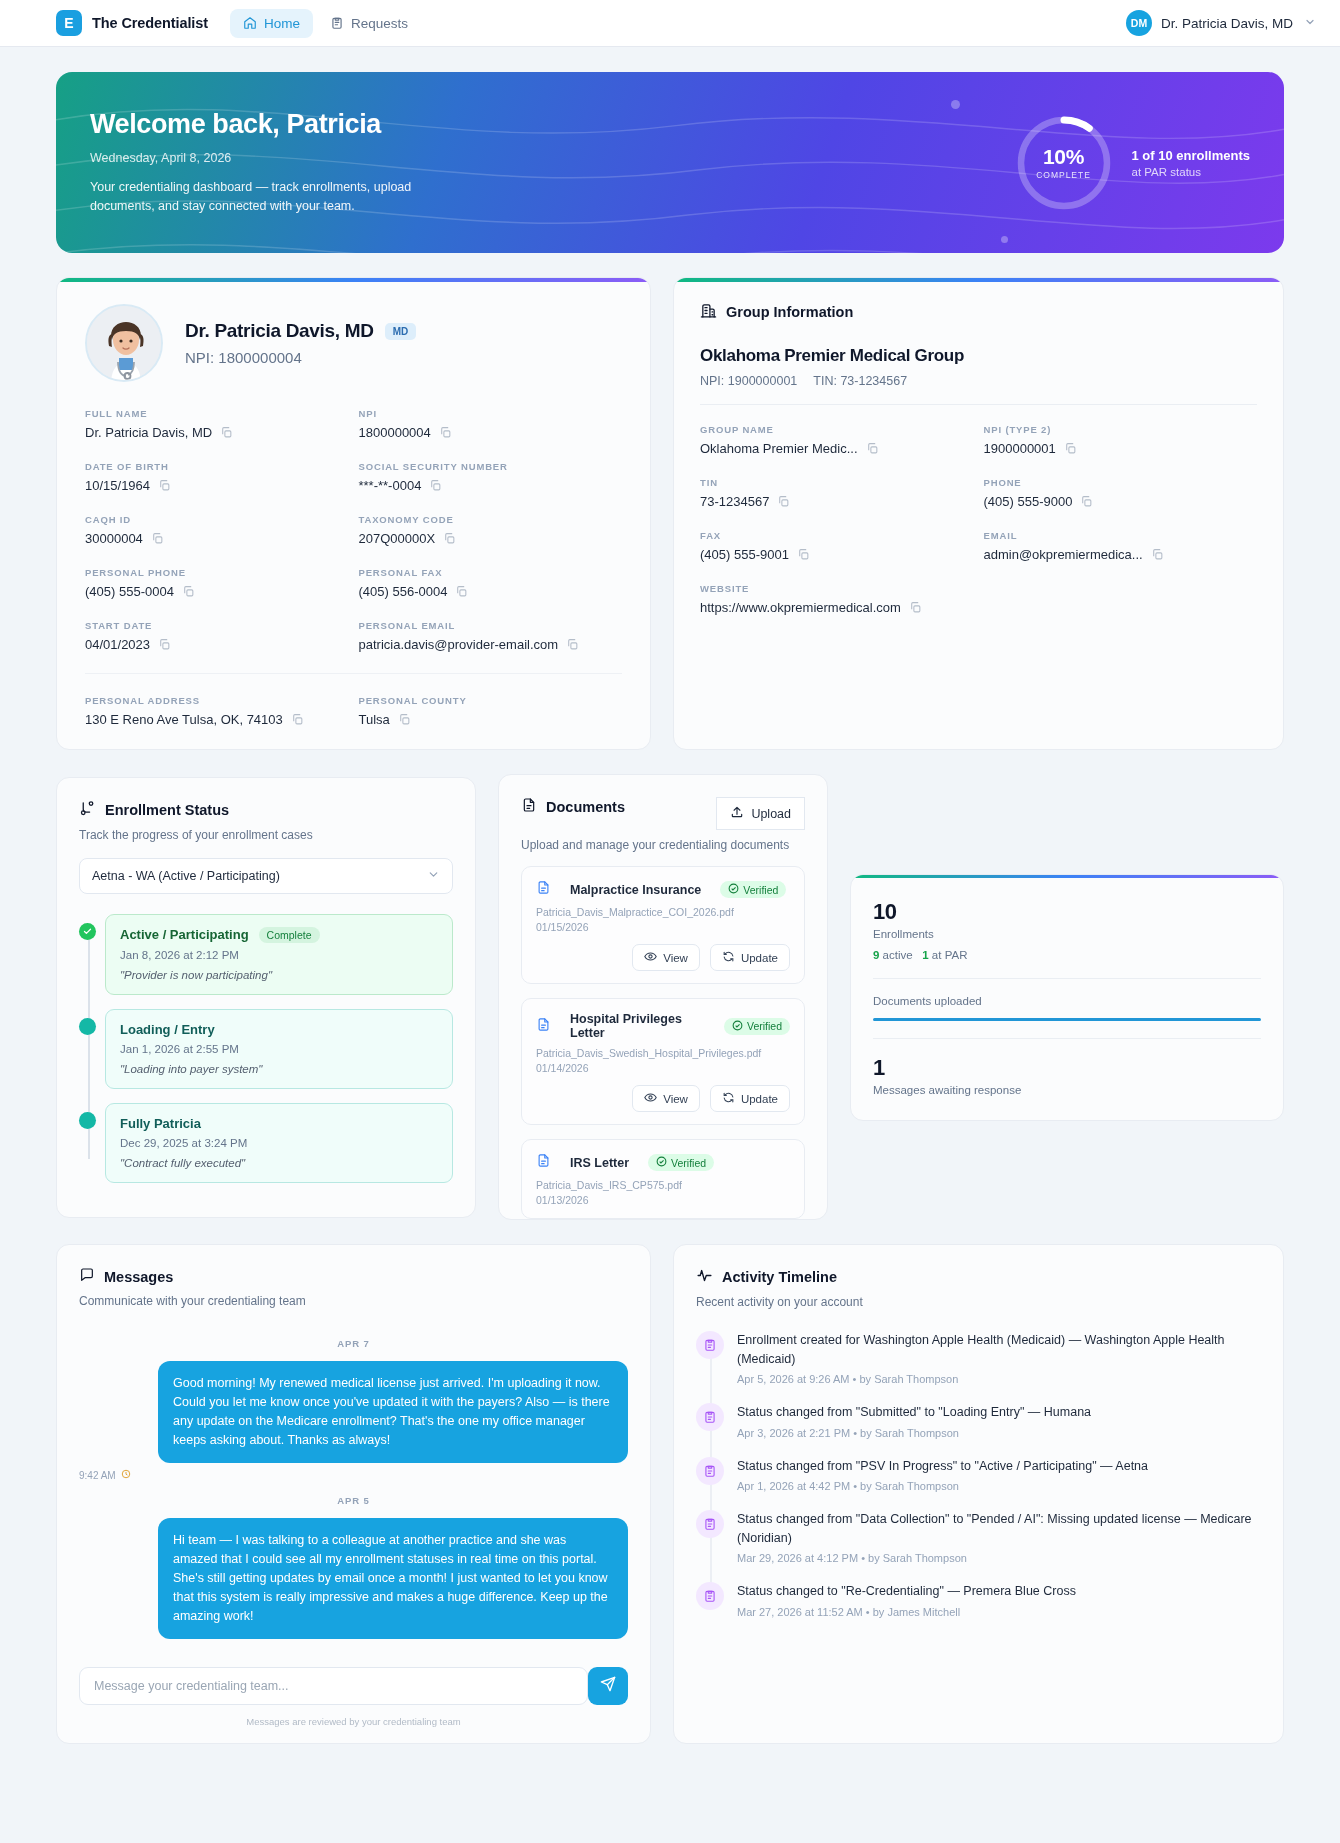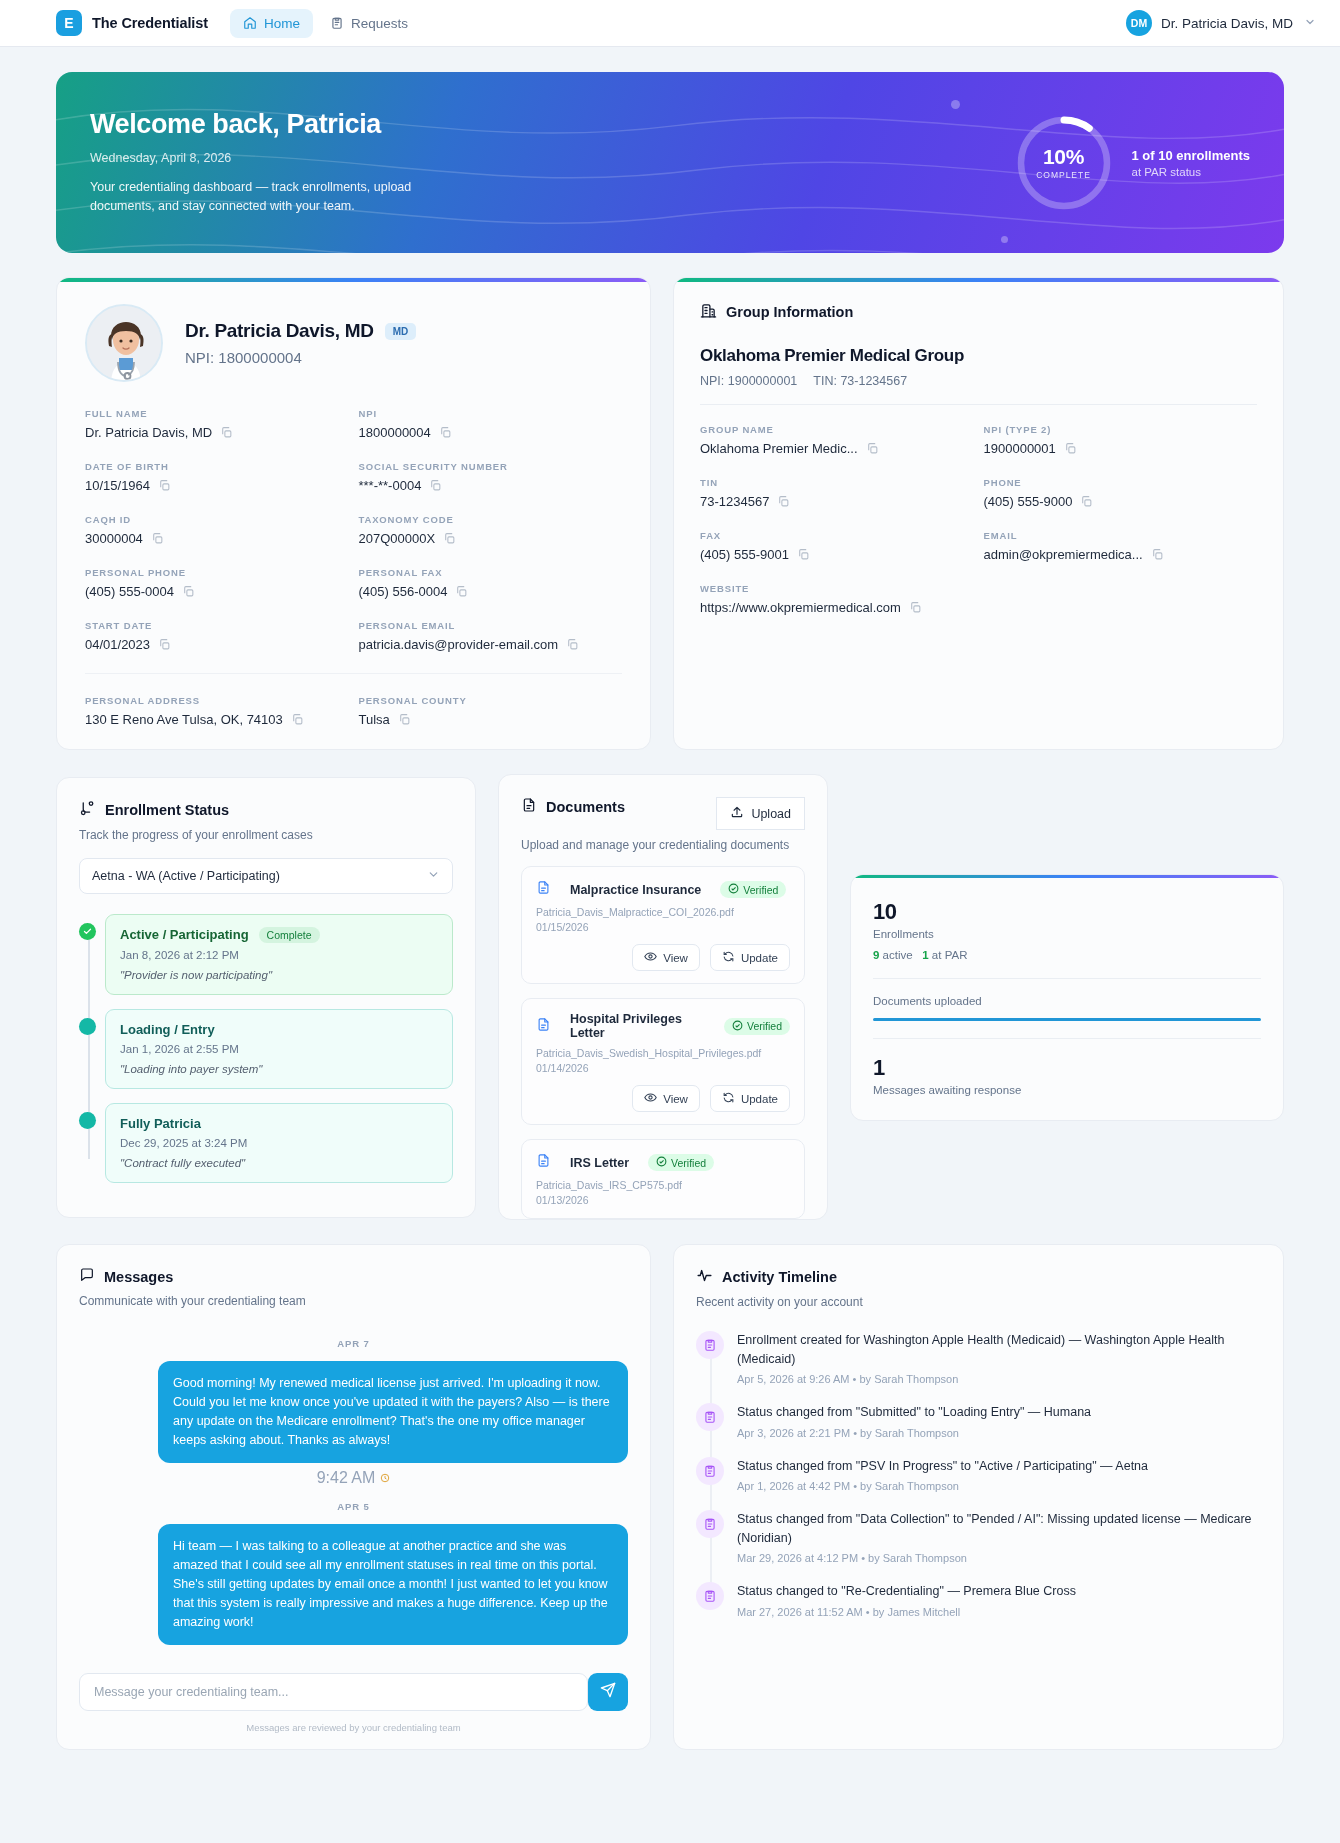--- a/index.html
+++ b/index.html
@@ -214,8 +214,8 @@
     max-width: 470px;
   }
   .bubble-meta {
-    display: flex; align-items: center; gap: 5px; justify-content: center;
-    font-size: 16px; color: #94a3b8; margin-top: 6px; margin-bottom: 14px;
+    display: flex; align-items: center; gap: 5px; justify-content: flex-start;
+    font-size: 10px; color: #94a3b8; margin-top: 6px; margin-bottom: 14px;
   }
   .msg-input-row { display: flex; align-items: center; margin-top: 14px; }
   .msg-input {

